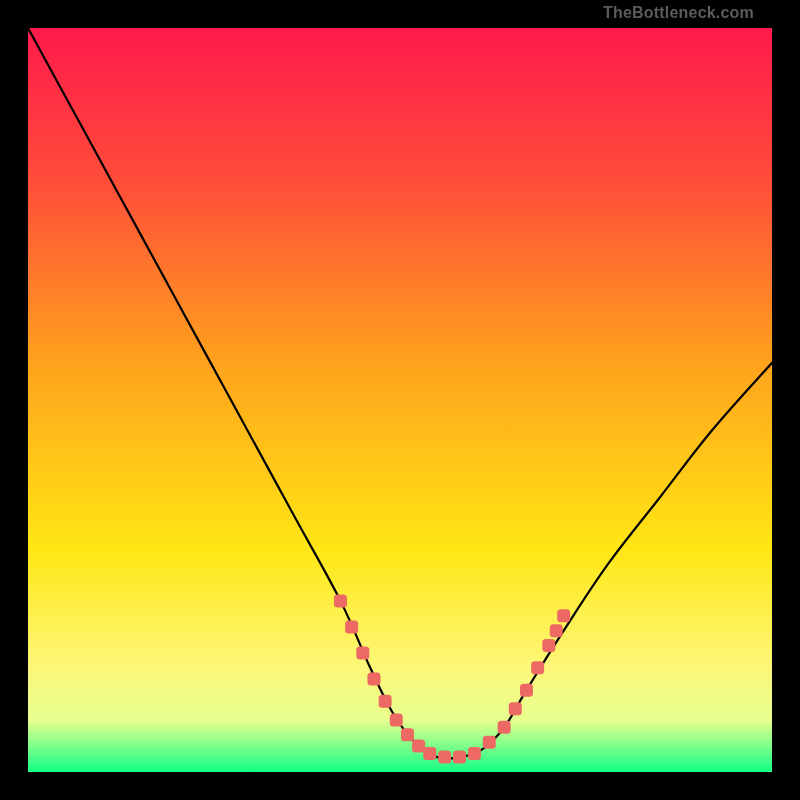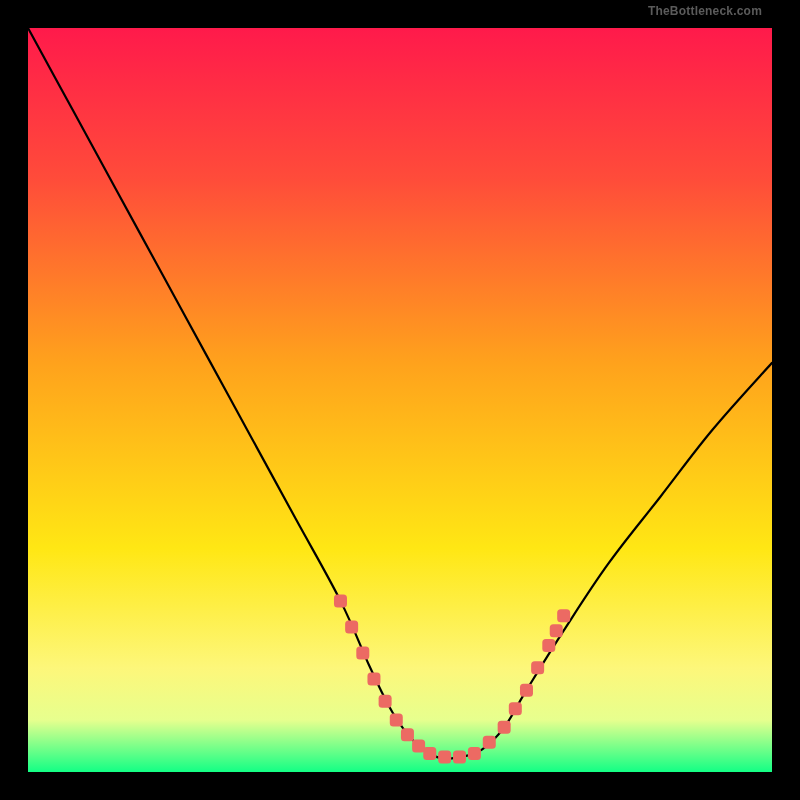--- a/index.html
+++ b/index.html
@@ -21,9 +21,9 @@
   .watermark {
     position: absolute;
     top: 4px;
-    right: 38px;
+    right: 46px;
     font-family: Arial, Helvetica, sans-serif;
-    font-size: 12px;
+    font-size: 16px;
     font-weight: 600;
     color: #5b5b5b;
     letter-spacing: 0.2px;

